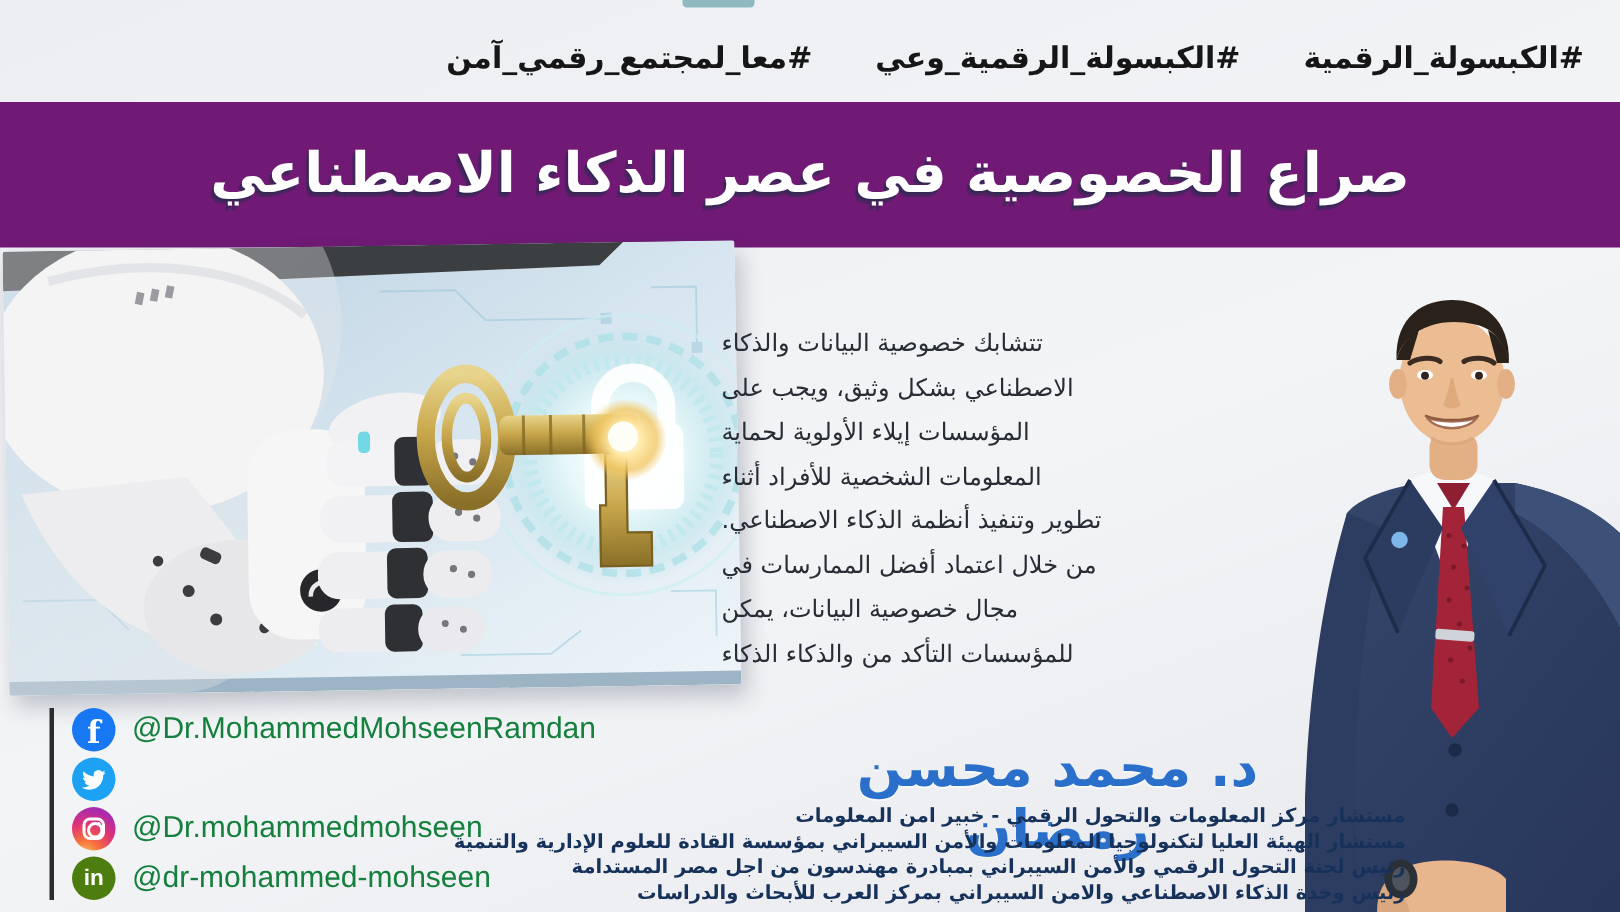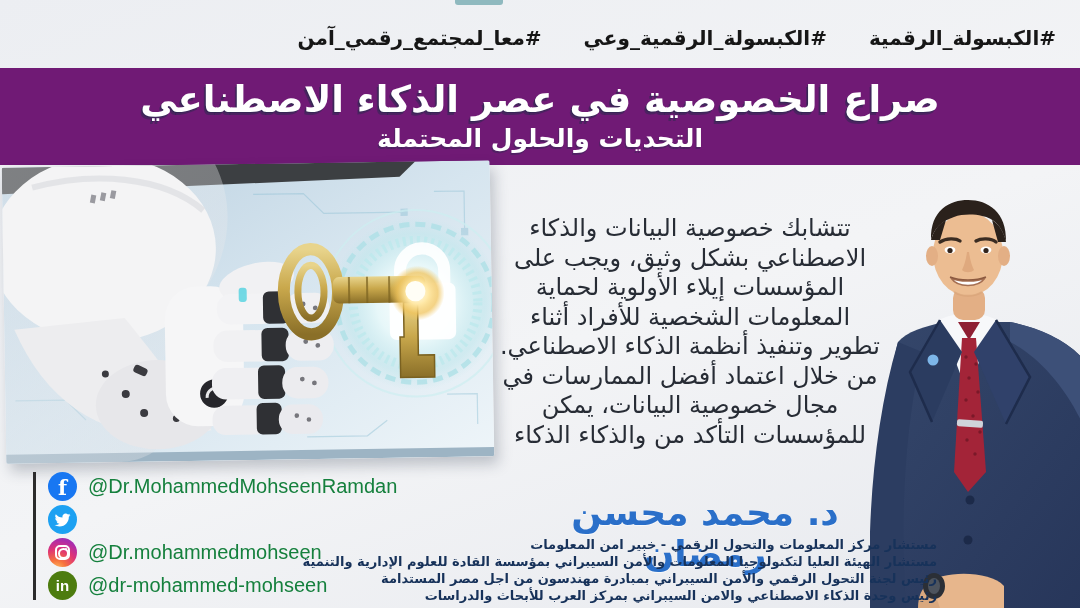--- a/index.html
+++ b/index.html
@@ -127,7 +127,6 @@
 
   <div class="banner">
     <div class="title">صراع الخصوصية في عصر الذكاء الاصطناعي</div>
-    <div class="subtitle">التحديات والحلول المحتملة</div>
   </div>
 
   <div class="robot-figure">

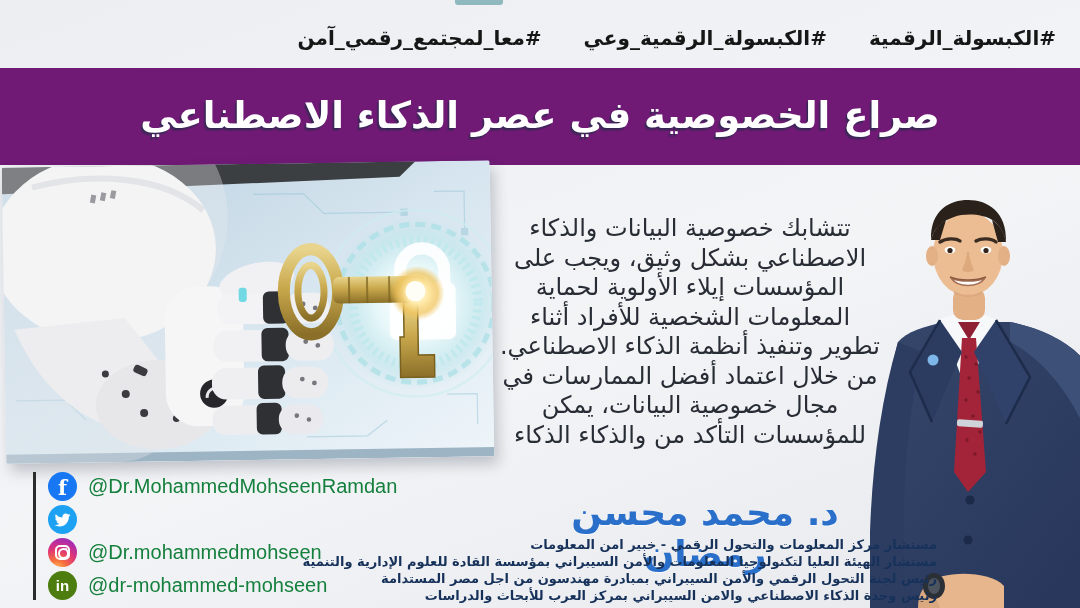--- a/index.html
+++ b/index.html
@@ -52,9 +52,9 @@
 
   
   .article{
-    position:absolute; left:494px; top:214px; width:392px;
-    direction:rtl; text-align:center;
-    font-size:24px; line-height:29.5px; color:#272c35; font-weight:500;
+    position:absolute; left:481px; top:214px; width:392px;
+    direction:rtl; text-align:left;
+    font-size:16px; line-height:29.5px; color:#272c35; font-weight:500;
   }
   .article .line{ display:block; white-space:nowrap; }
 

